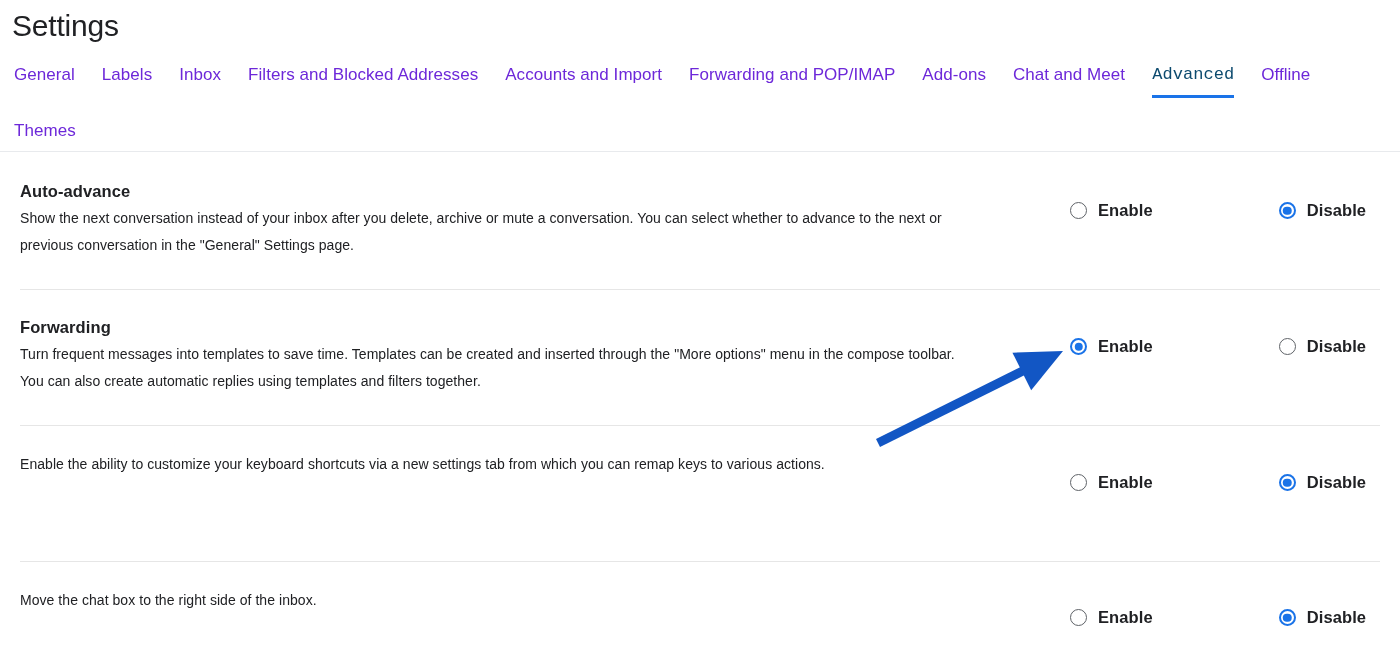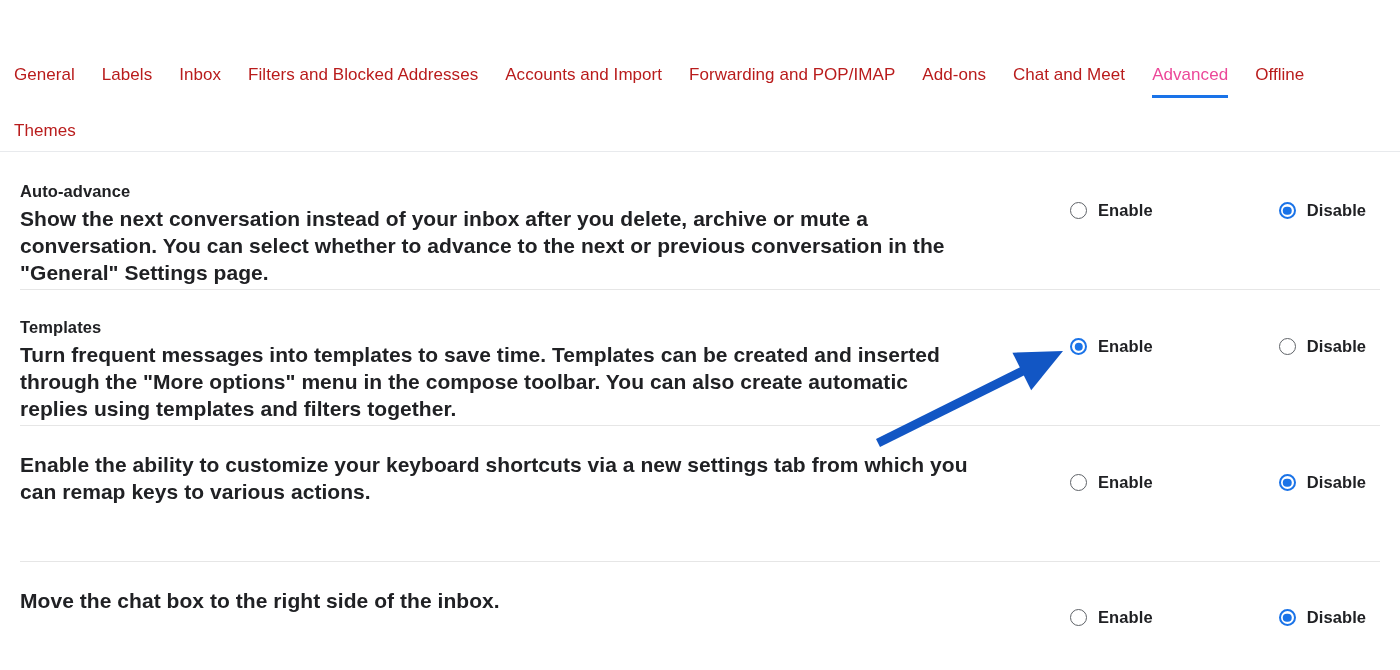--- a/index.html
+++ b/index.html
@@ -186,6 +186,7 @@
 <div class="page">
 
   <div class="header">
+    <div class="page-title">Settings</div>
 
     <div class="tabs">
       <div class="tab">General</div>

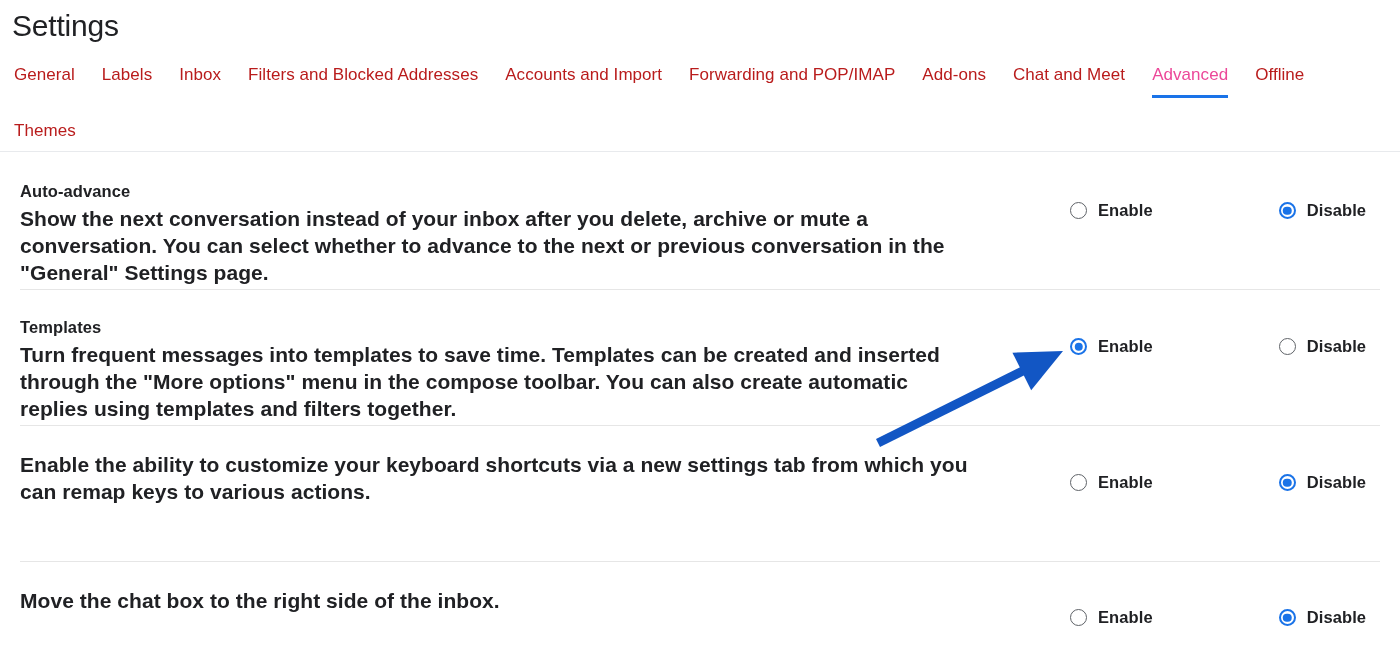--- a/index.html
+++ b/index.html
@@ -54,7 +54,7 @@
   .tab {
     font-size: 17px;
     line-height: 26px;
-    color: #b91c1c;
+    color: #6d28d9;
     padding: 0 0 7px 0;
     margin-right: 27px;
     margin-bottom: 20px;

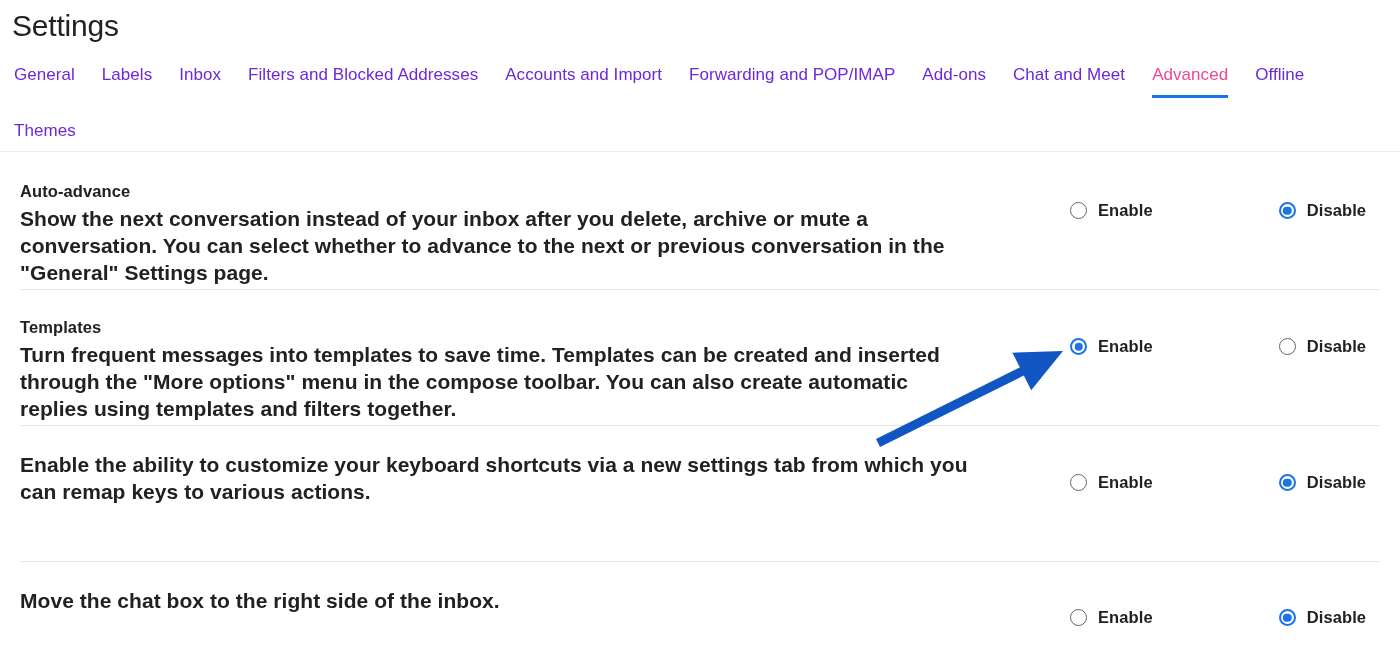--- a/index.html
+++ b/index.html
@@ -64,8 +64,9 @@
     letter-spacing: 0.05px;
   }
   .tab.active {
-    color: #ec4899;
+    color: #0c4a6e;
     border-bottom-color: #1a73e8;
+    font-family: Liberation Mono, monospace;
   }
 
   

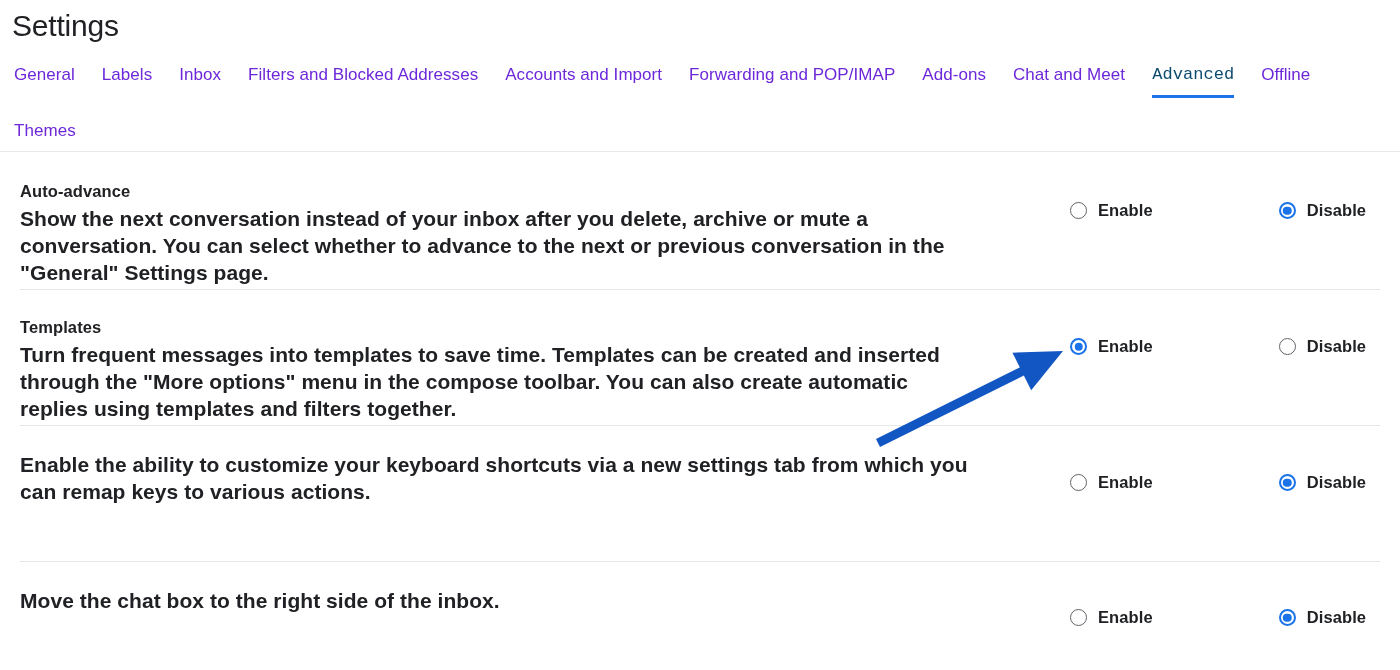--- a/index.html
+++ b/index.html
@@ -110,8 +110,8 @@
     letter-spacing: 0.1px;
   }
   .row-desc {
-    font-size: 21px;
-    font-weight: 700;
+    font-size: 14px;
+    font-weight: 400;
     color: #202124;
     line-height: 27px;
     letter-spacing: 0.05px;

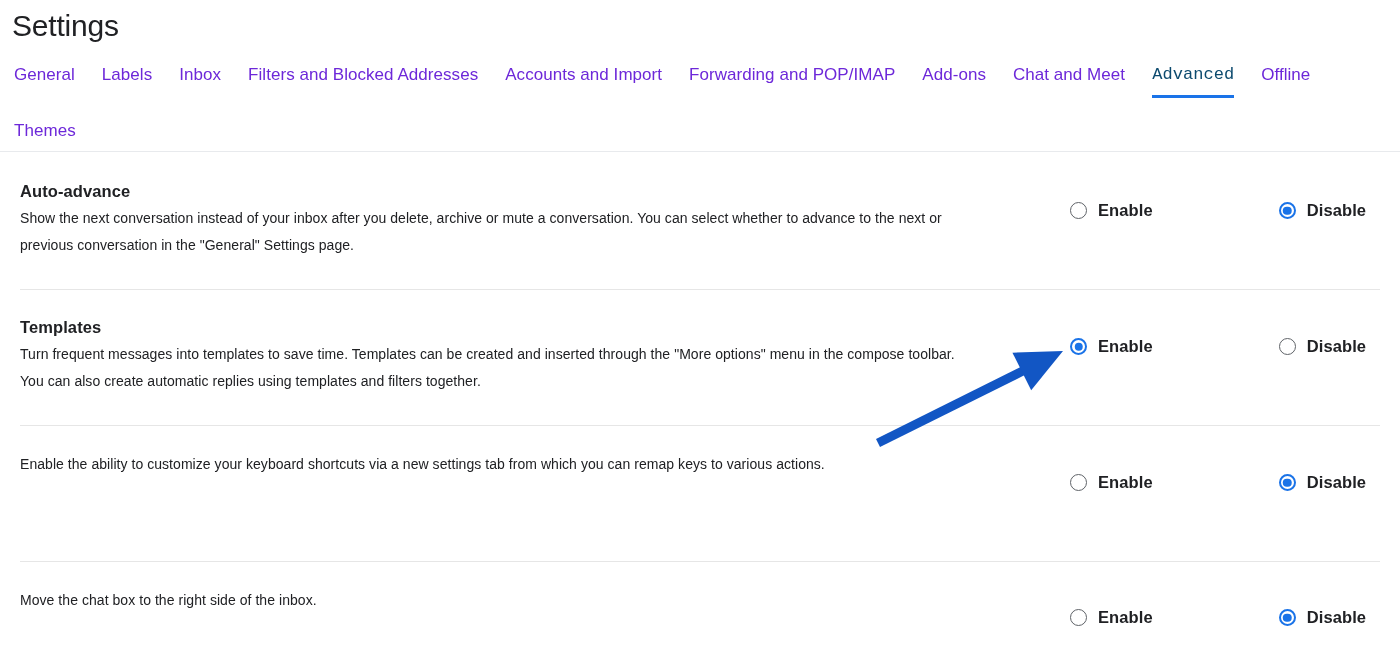--- a/index.html
+++ b/index.html
@@ -226,7 +226,7 @@
 
     <div class="setting-row row-h2">
       <div class="row-text">
-        <div class="row-title">Templates</div>
+        <div class="row-title">Forwarding</div>
         <div class="row-desc">Turn frequent messages into templates to save time. Templates can be created and inserted through the "More options" menu in the compose toolbar. You can also create automatic replies using templates and filters together.</div>
       </div>
       <div class="row-options opt-pos-2">

